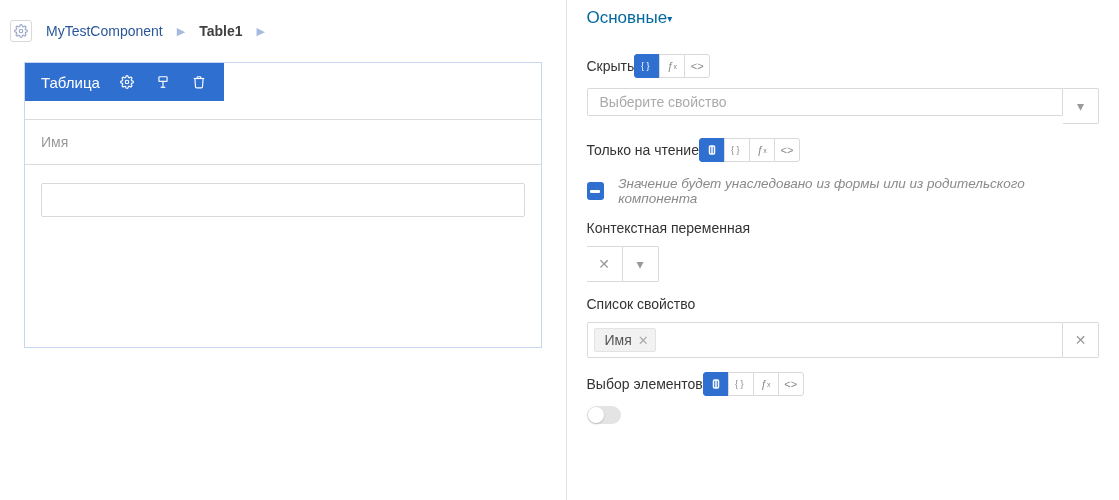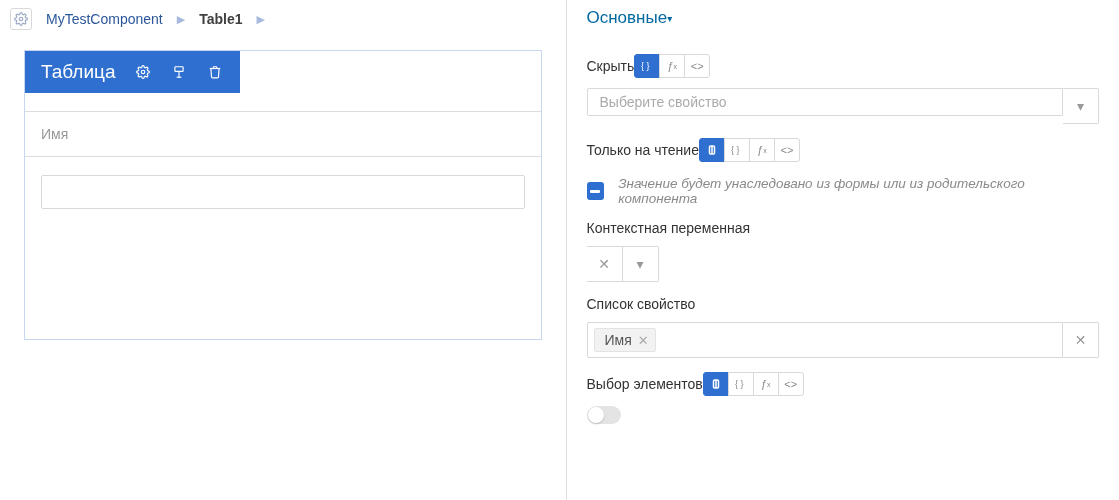--- a/index.html
+++ b/index.html
@@ -5,7 +5,7 @@
   * { box-sizing: border-box; margin: 0; padding: 0; font-family: -apple-system, BlinkMacSystemFont, "Segoe UI", Arial, sans-serif; }
   body { background: #fff; width: 1119px; height: 500px; overflow: hidden; font-size: 14px; color: #333; }
   .layout { display: flex; height: 100%; }
-  .left-pane { flex: 1 1 560px; display: flex; flex-direction: column; min-width: 0; }
+  .left-pane { flex: 1 1 560px; display: flex; flex-direction: column; min-width: 0; margin-top: 12px; }
   .right-pane { flex: 1 1 548px; border-left: 1px solid #e0e0e0; padding: 0 20px 20px; overflow-y: auto; }
 
   

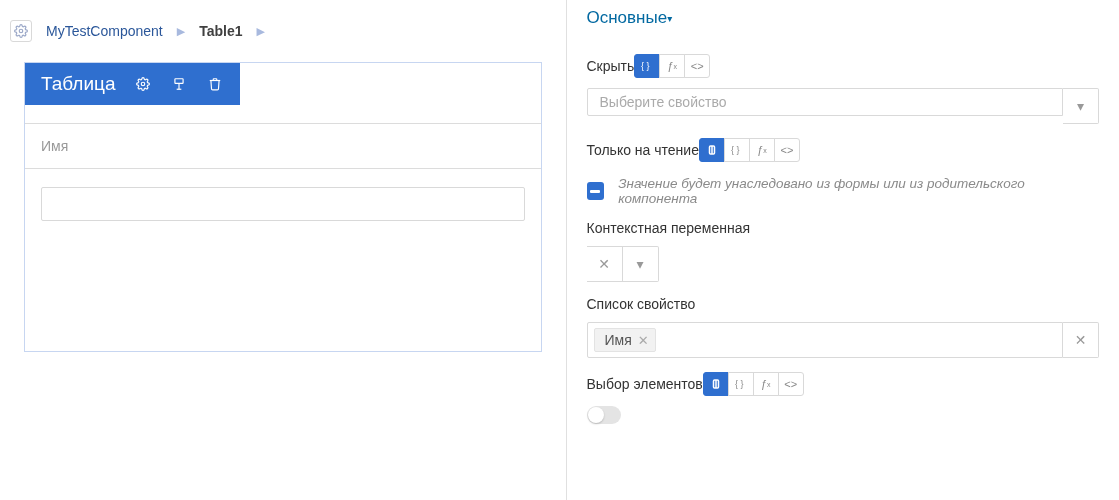--- a/index.html
+++ b/index.html
@@ -18,7 +18,7 @@
   
   .canvas { padding: 12px 24px 24px; }
   .card { border: 1px solid #c7d6f1; }
-  .card-header { background: #2f6fcf; color: #fff; display: inline-flex; align-items: center; gap: 18px; padding: 10px 16px; font-size: 19px; }
+  .card-header { background: #2f6fcf; color: #fff; display: inline-flex; align-items: center; gap: 18px; padding: 10px 16px; font-size: 15px; }
   .card-header .icon-btn { width: 18px; height: 18px; display: inline-flex; align-items: center; justify-content: center; cursor: pointer; }
   .col-header { border-top: 1px solid #dcdcdc; border-bottom: 1px solid #dcdcdc; padding: 14px 16px; color: #999; font-size: 14px; margin-top: 18px; }
   .card-body { padding: 18px 16px 130px; }

